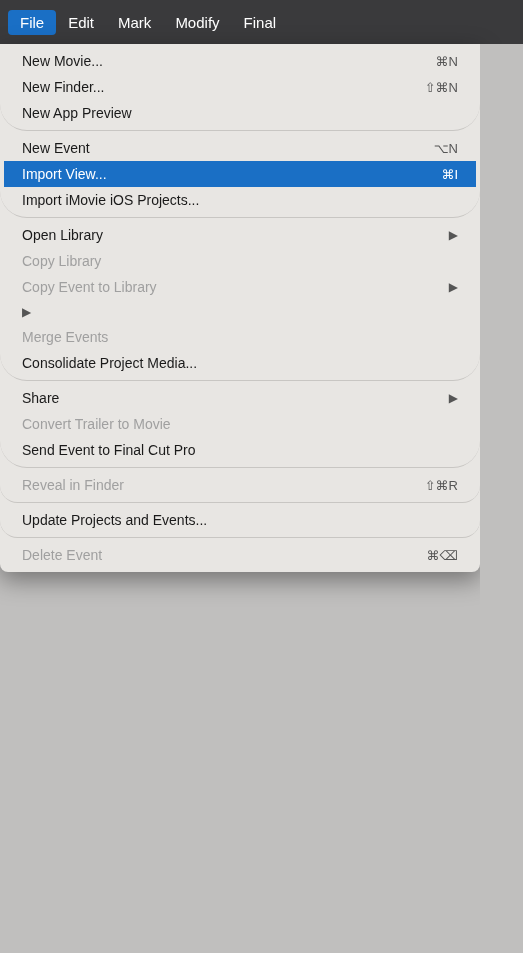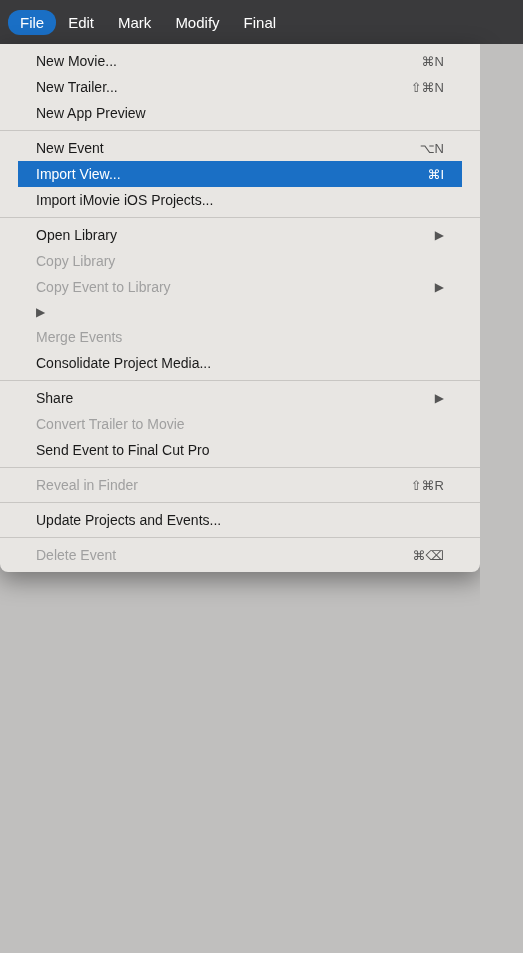--- a/index.html
+++ b/index.html
@@ -29,7 +29,7 @@
       font-size: 15px;
       font-weight: 500;
       padding: 4px 12px;
-      border-radius: 12px;
+      border-radius: 4px;
       cursor: pointer;
     }
 

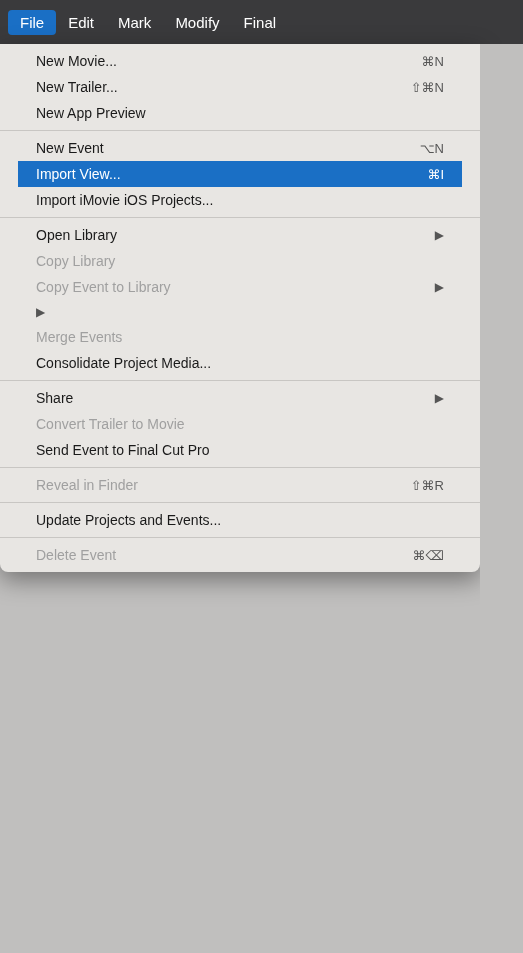--- a/index.html
+++ b/index.html
@@ -50,8 +50,9 @@
     }
 
     .menu-section {
-      padding: 4px 18px;
+      padding: 4px 4px;
       border-bottom: 1px solid #c8c6c3;
+      border-radius: 27px;
     }
 
     .menu-section:last-child {

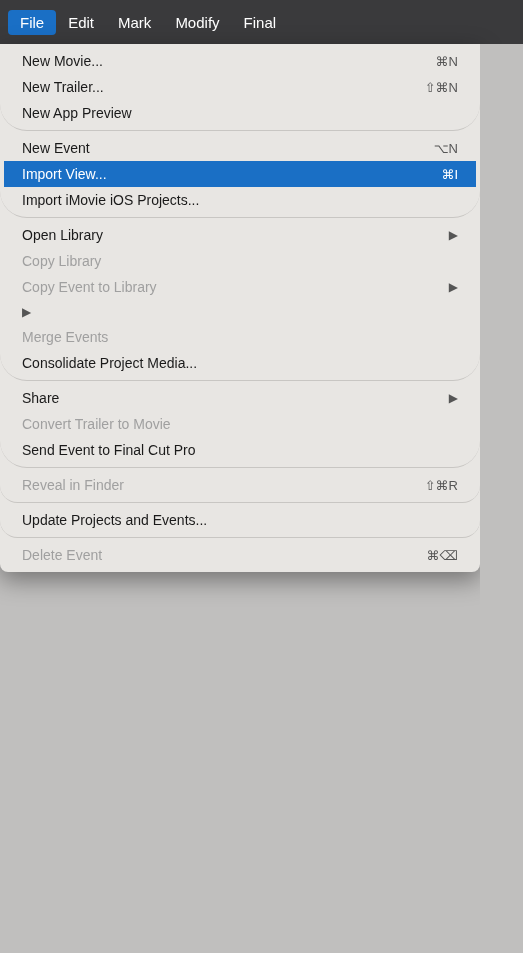--- a/index.html
+++ b/index.html
@@ -128,7 +128,7 @@
       <span class="shortcut">⌘N</span>
     </div>
     <div class="menu-item">
-      <span class="item-label">New Trailer...</span>
+      <span class="item-label">New Finder...</span>
       <span class="shortcut">⇧⌘N</span>
     </div>
     <div class="menu-item">

